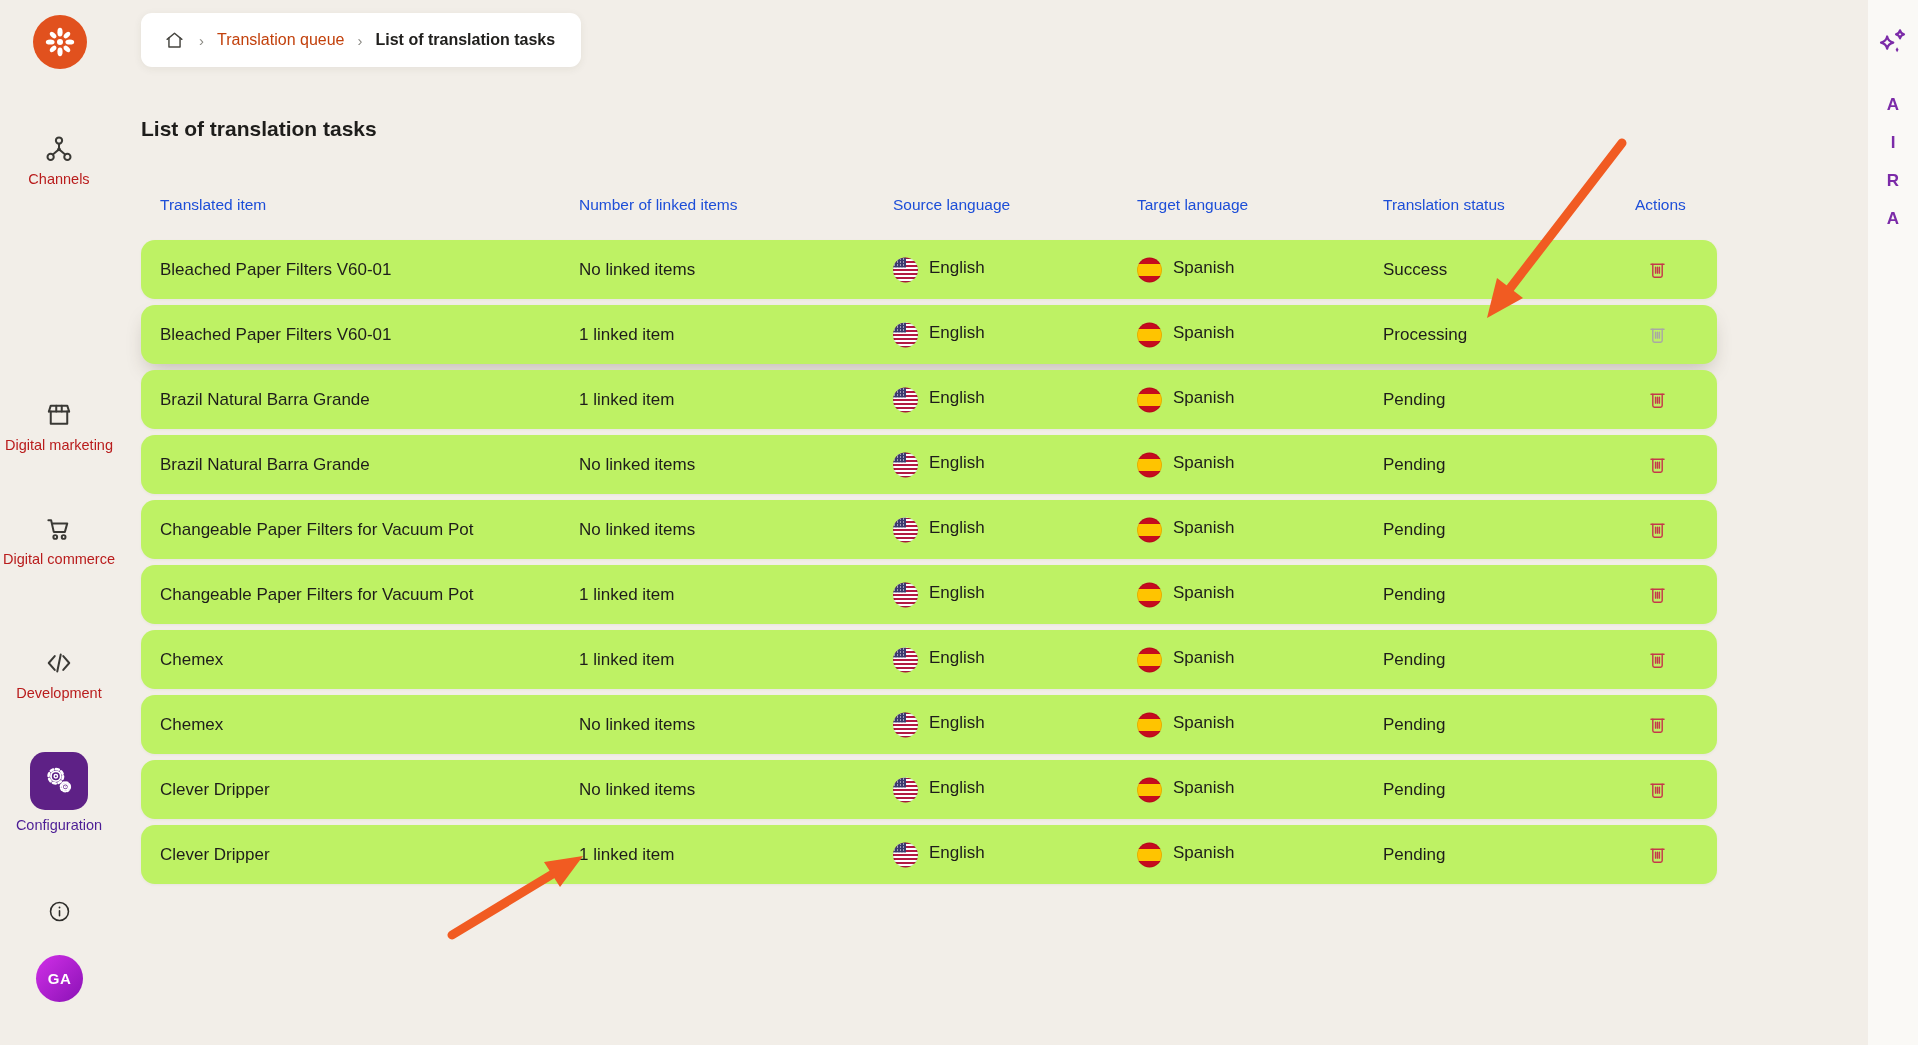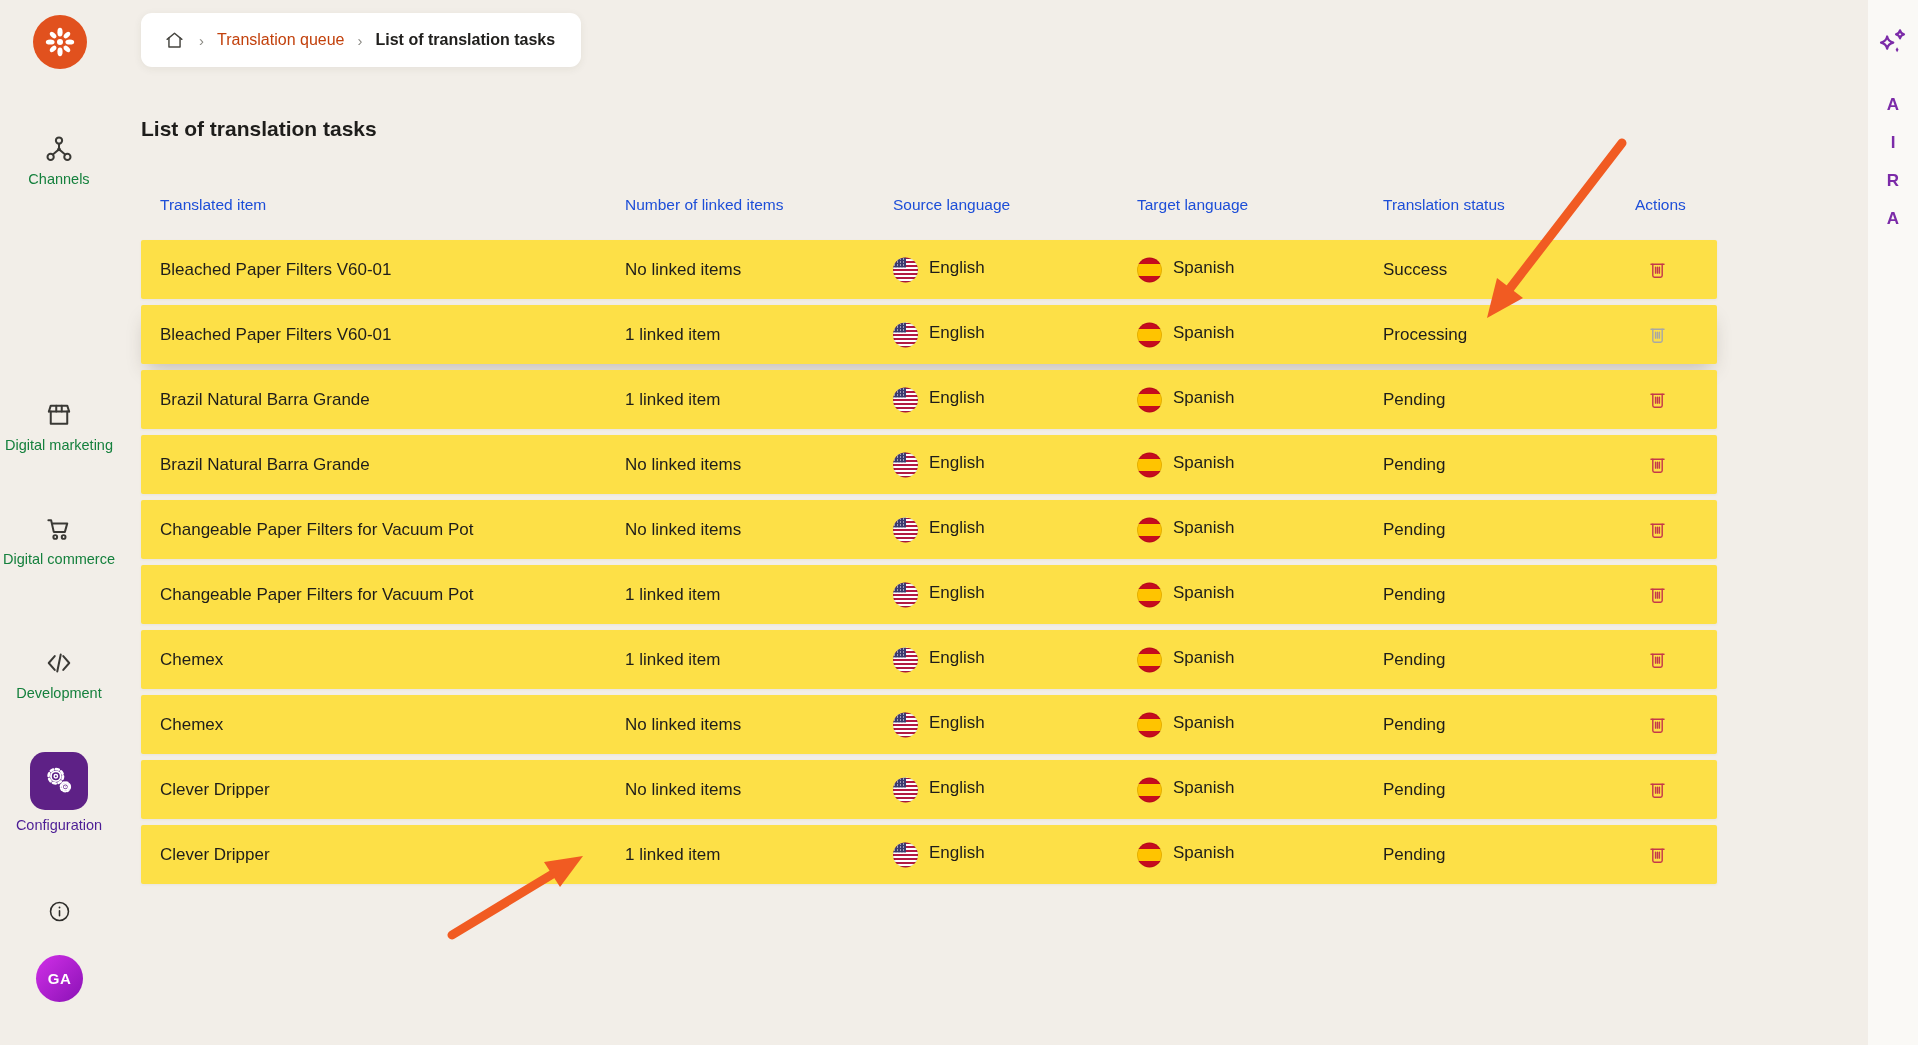--- a/index.html
+++ b/index.html
@@ -17,7 +17,7 @@
   .nav-item { position:absolute; width:118px; text-align:center; cursor:pointer; }
   .nav-item svg { display:block; margin:0 auto; stroke:#3A3935; fill:none; stroke-width:1.6;
                   stroke-linecap:round; stroke-linejoin:round; }
-  .nav-label { margin-top:7px; font-size:14.5px; line-height:1.18; color:#15803d; }
+  .nav-label { margin-top:7px; font-size:14.5px; line-height:1.18; color:#b91c1c; }
   .config-tile {
     width:58px; height:58px; border-radius:15px; background:#5E2186;
     margin:0 auto; display:flex; align-items:center; justify-content:center;

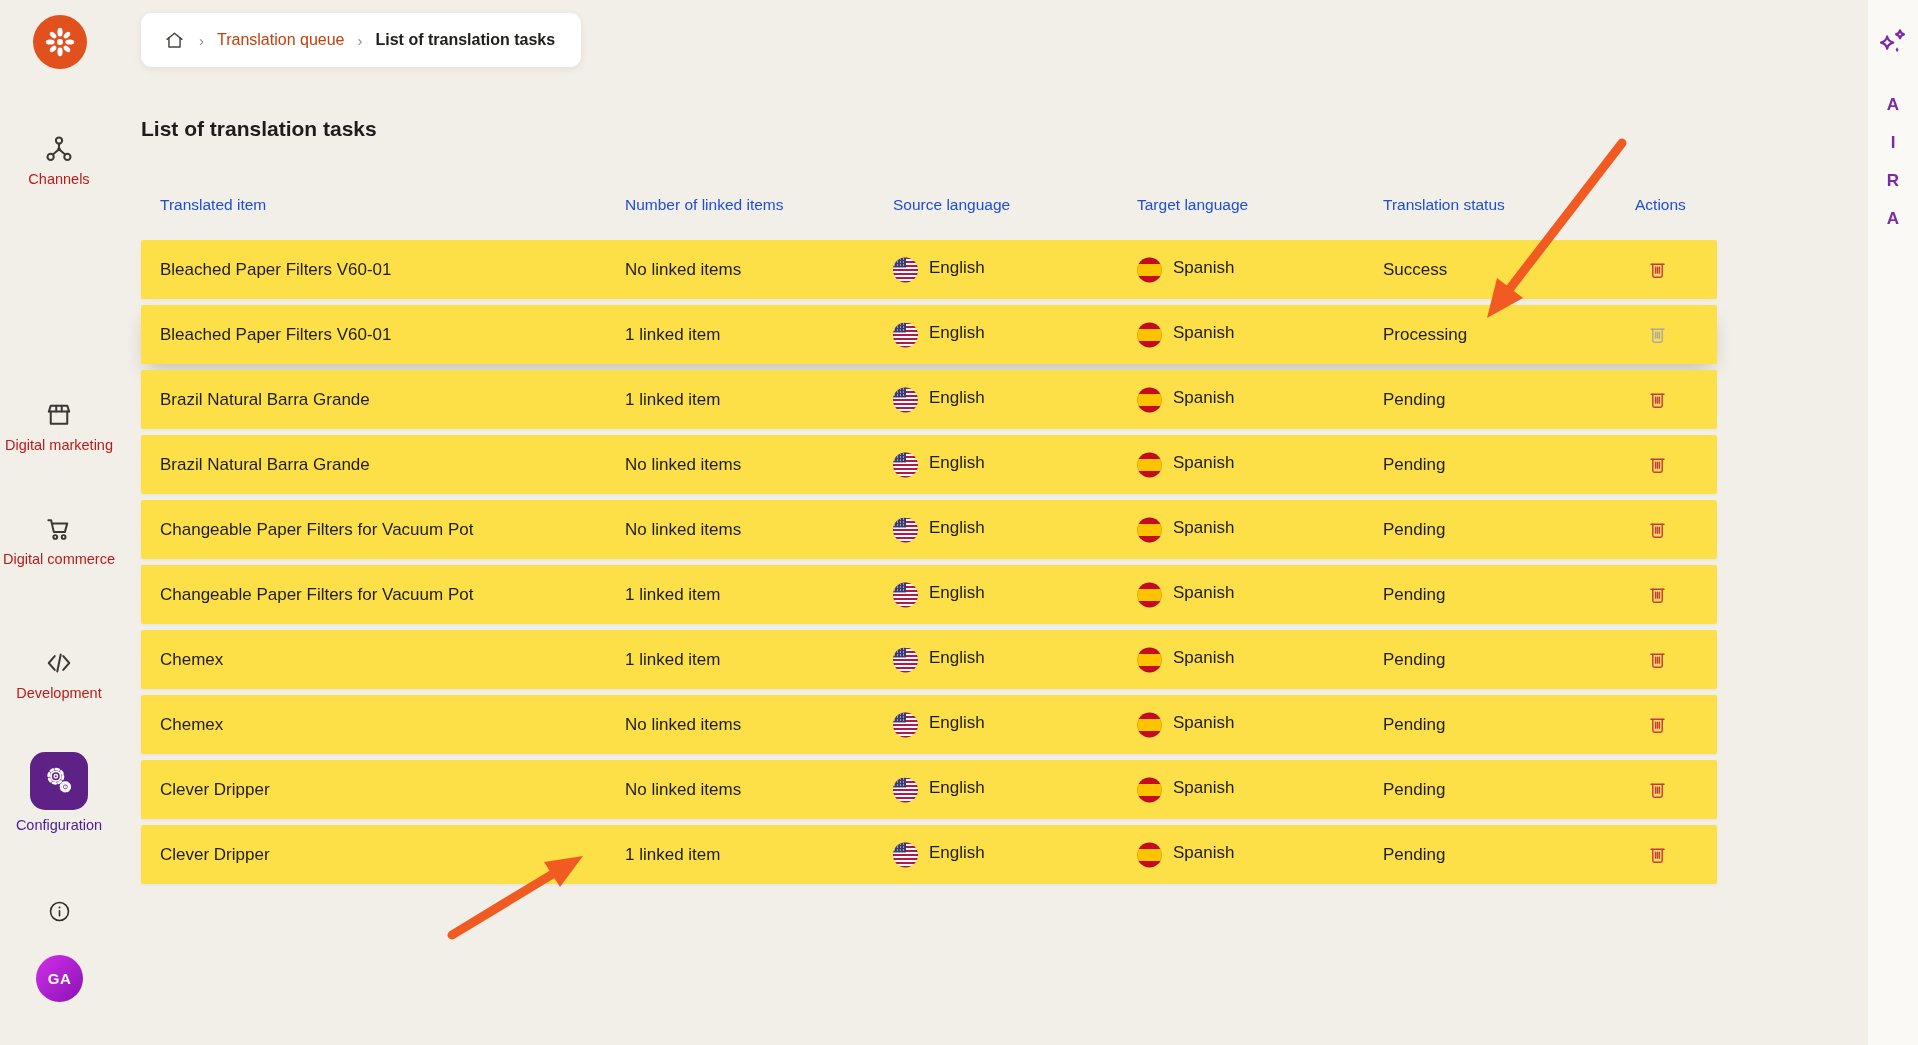--- a/index.html
+++ b/index.html
@@ -57,7 +57,7 @@
   .row.elevated { box-shadow:0 10px 20px -6px rgba(60,50,35,.28); }
   .c { position:absolute; top:50%; transform:translateY(-50%); font-size:17px; color:#1E1D1B; white-space:nowrap; }
   .col-item   { left:19px; }
-  .col-linked { left:484px; }
+  .col-linked { left:438px; }
   .col-src    { left:752px; }
   .col-tgt    { left:996px; }
   .col-status { left:1242px; }

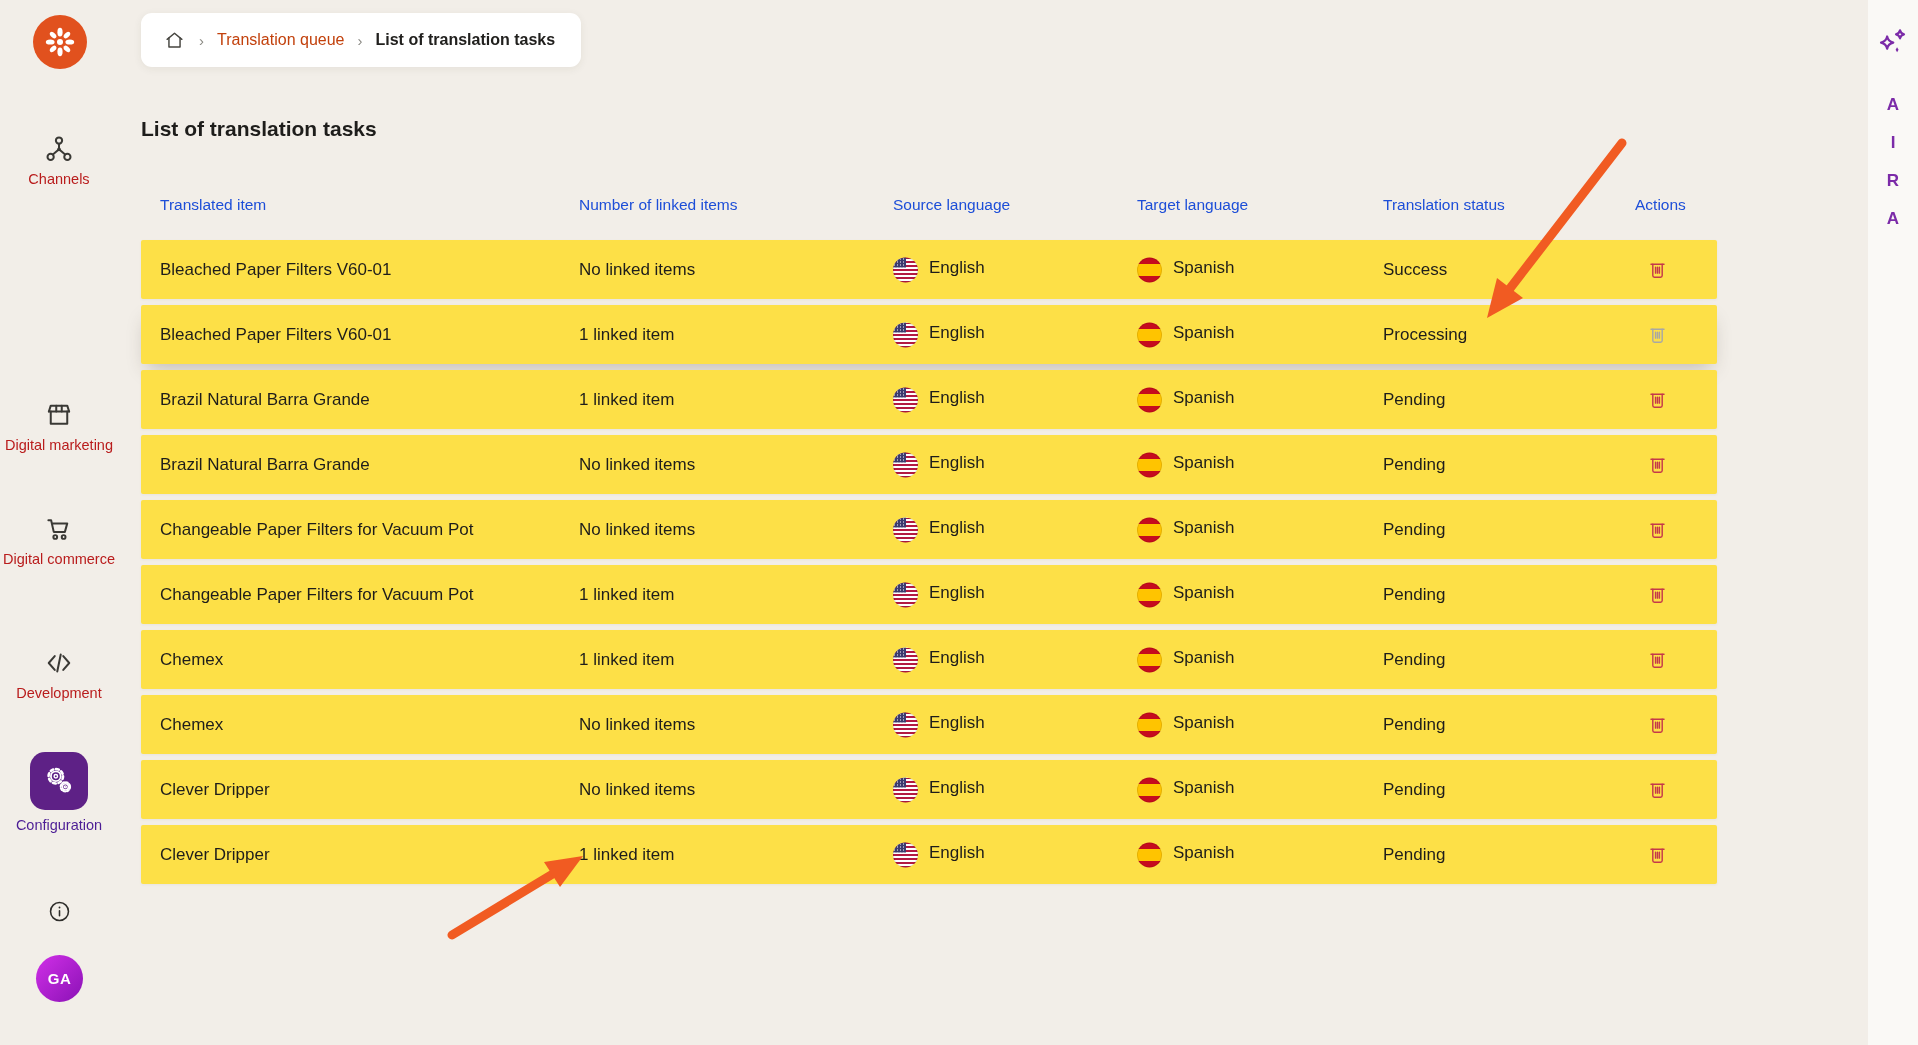--- a/index.html
+++ b/index.html
@@ -51,8 +51,8 @@
   .hc { position:absolute; white-space:nowrap; }
   .rows { position:absolute; left:141px; top:240px; width:1576px; }
   .row {
-    position:relative; height:59px; margin-bottom:6px; background:#fde047;
-    border-radius:2px; box-shadow:0 1px 3px rgba(60,50,35,.05);
+    position:relative; height:59px; margin-bottom:6px; background:#bef264;
+    border-radius:14px; box-shadow:0 1px 3px rgba(60,50,35,.05);
   }
   .row.elevated { box-shadow:0 10px 20px -6px rgba(60,50,35,.28); }
   .c { position:absolute; top:50%; transform:translateY(-50%); font-size:17px; color:#1E1D1B; white-space:nowrap; }

